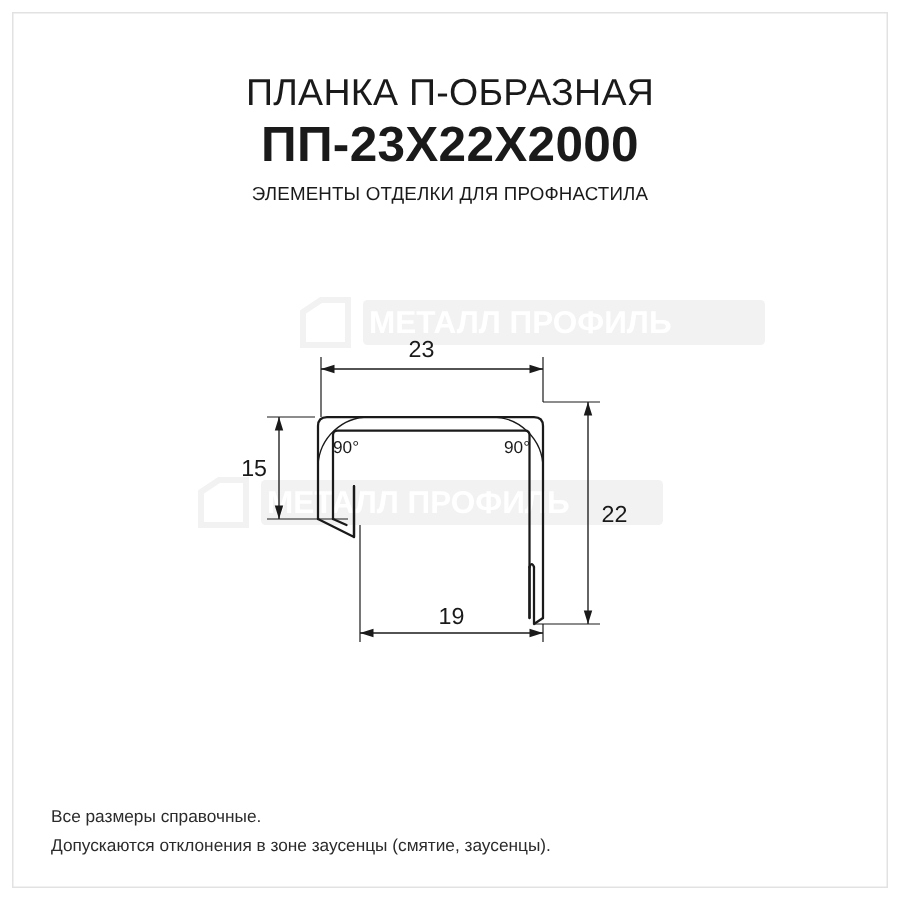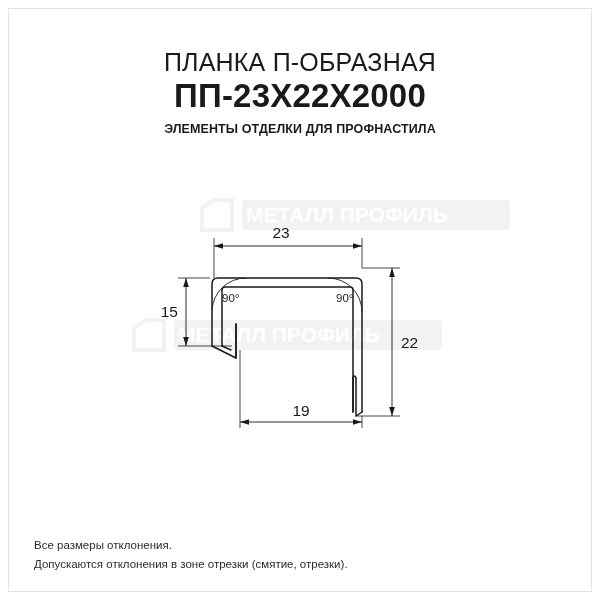--- a/index.html
+++ b/index.html
@@ -54,7 +54,7 @@
   }
   .subtitle {
     font-size: 12.5px;
-    font-weight: bold;
+    font-weight: normal;
     margin-top: 10px;
     letter-spacing: 0.1px;
     white-space: nowrap;

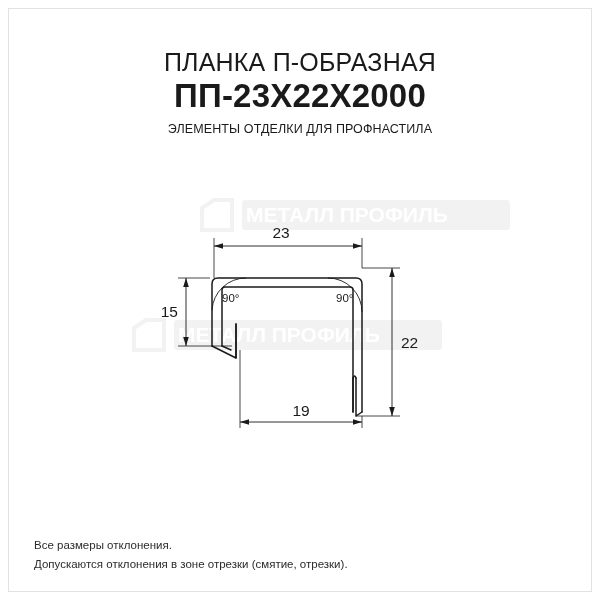--- a/index.html
+++ b/index.html
@@ -204,7 +204,7 @@
   </div>
 
   <div class="footer">
-    <div class="footer-line">Все размеры отклонения.</div>
+    <div class="footer-line">Все размеры справочные.</div>
     <div class="footer-line">Допускаются отклонения в зоне отрезки (смятие, отрезки).</div>
   </div>
 

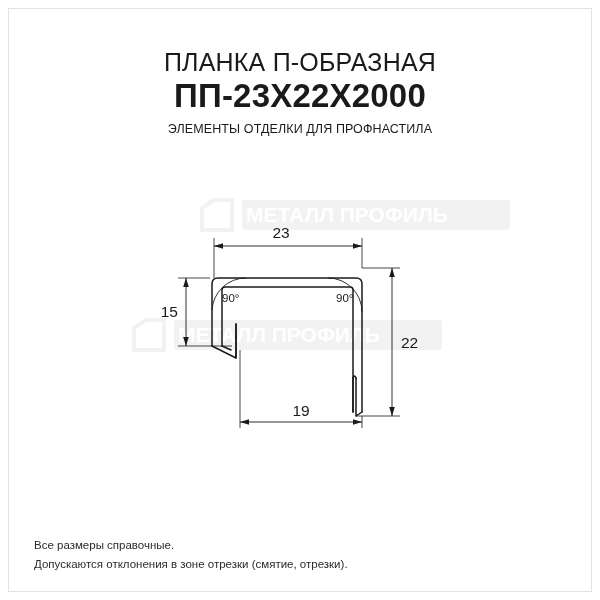--- a/index.html
+++ b/index.html
@@ -205,7 +205,7 @@
 
   <div class="footer">
     <div class="footer-line">Все размеры справочные.</div>
-    <div class="footer-line">Допускаются отклонения в зоне отрезки (смятие, отрезки).</div>
+    <div class="footer-line">Допускаются отклонения в зоне заусенцы (смятие, заусенцы).</div>
   </div>
 
 </div>

